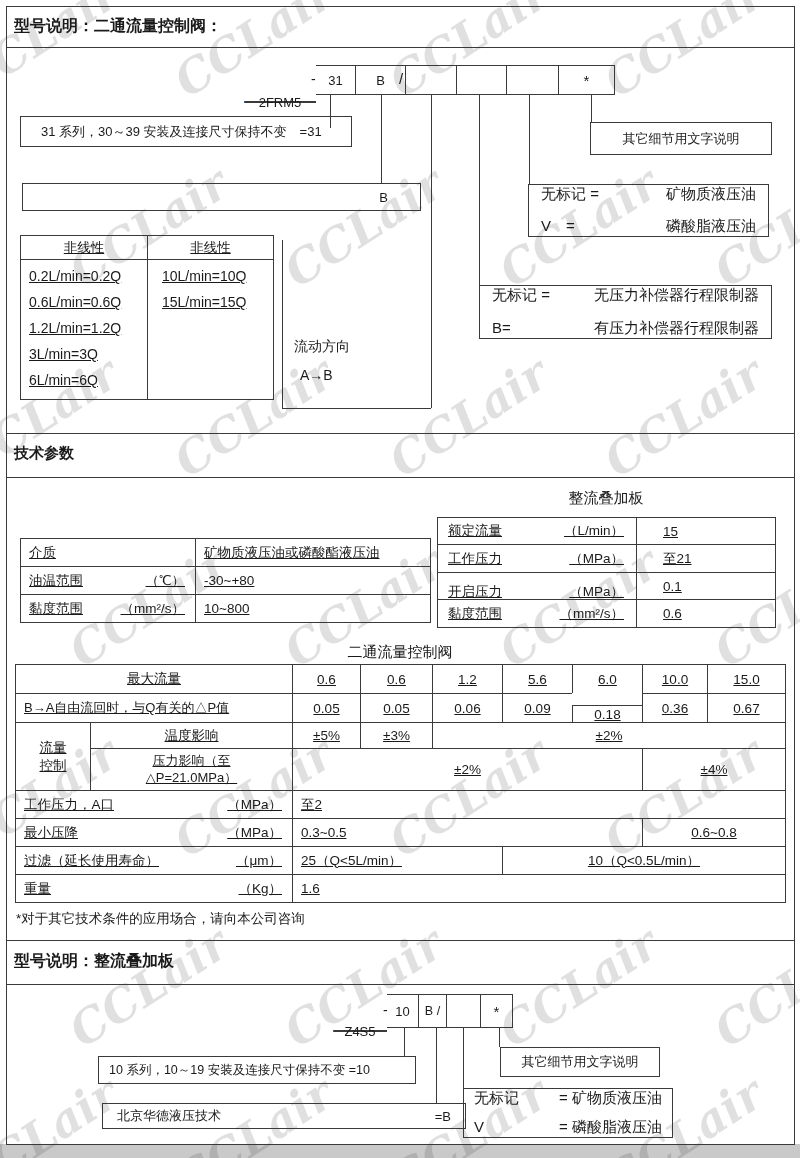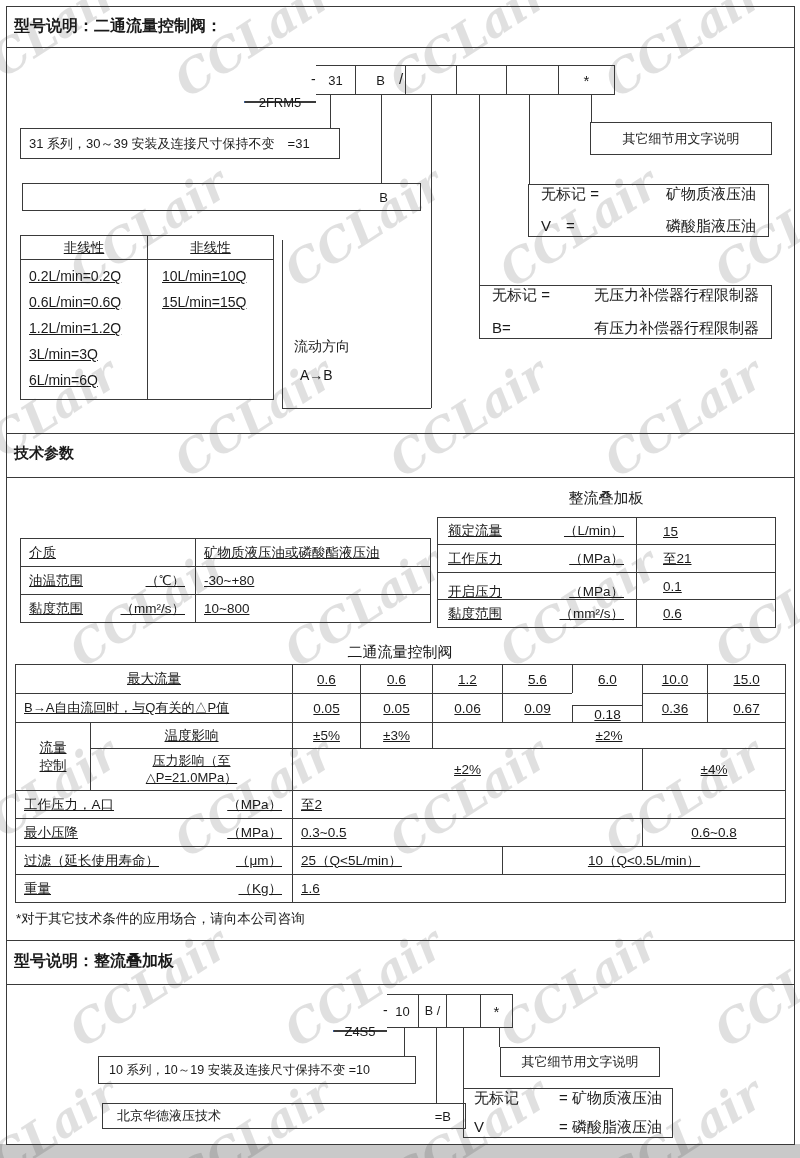--- a/index.html
+++ b/index.html
@@ -100,7 +100,7 @@
     <div class="vl" style="left:529px;top:95px;height:89px;"></div>
     <div class="vl" style="left:591px;top:95px;height:27px;"></div>
 
-    <div class="bx" style="left:20px;top:128px;width:310px;height:29px;padding-left:8px;">31 系列，30～39 安装及连接尺寸保持不变　=31</div>
+    <div class="bx" style="left:20px;top:116px;width:310px;height:29px;padding-left:20px;">31 系列，30～39 安装及连接尺寸保持不变　=31</div>
 
     <div class="bx right" style="left:22px;top:183px;width:365px;height:26px;padding-right:32px;">B</div>
 

